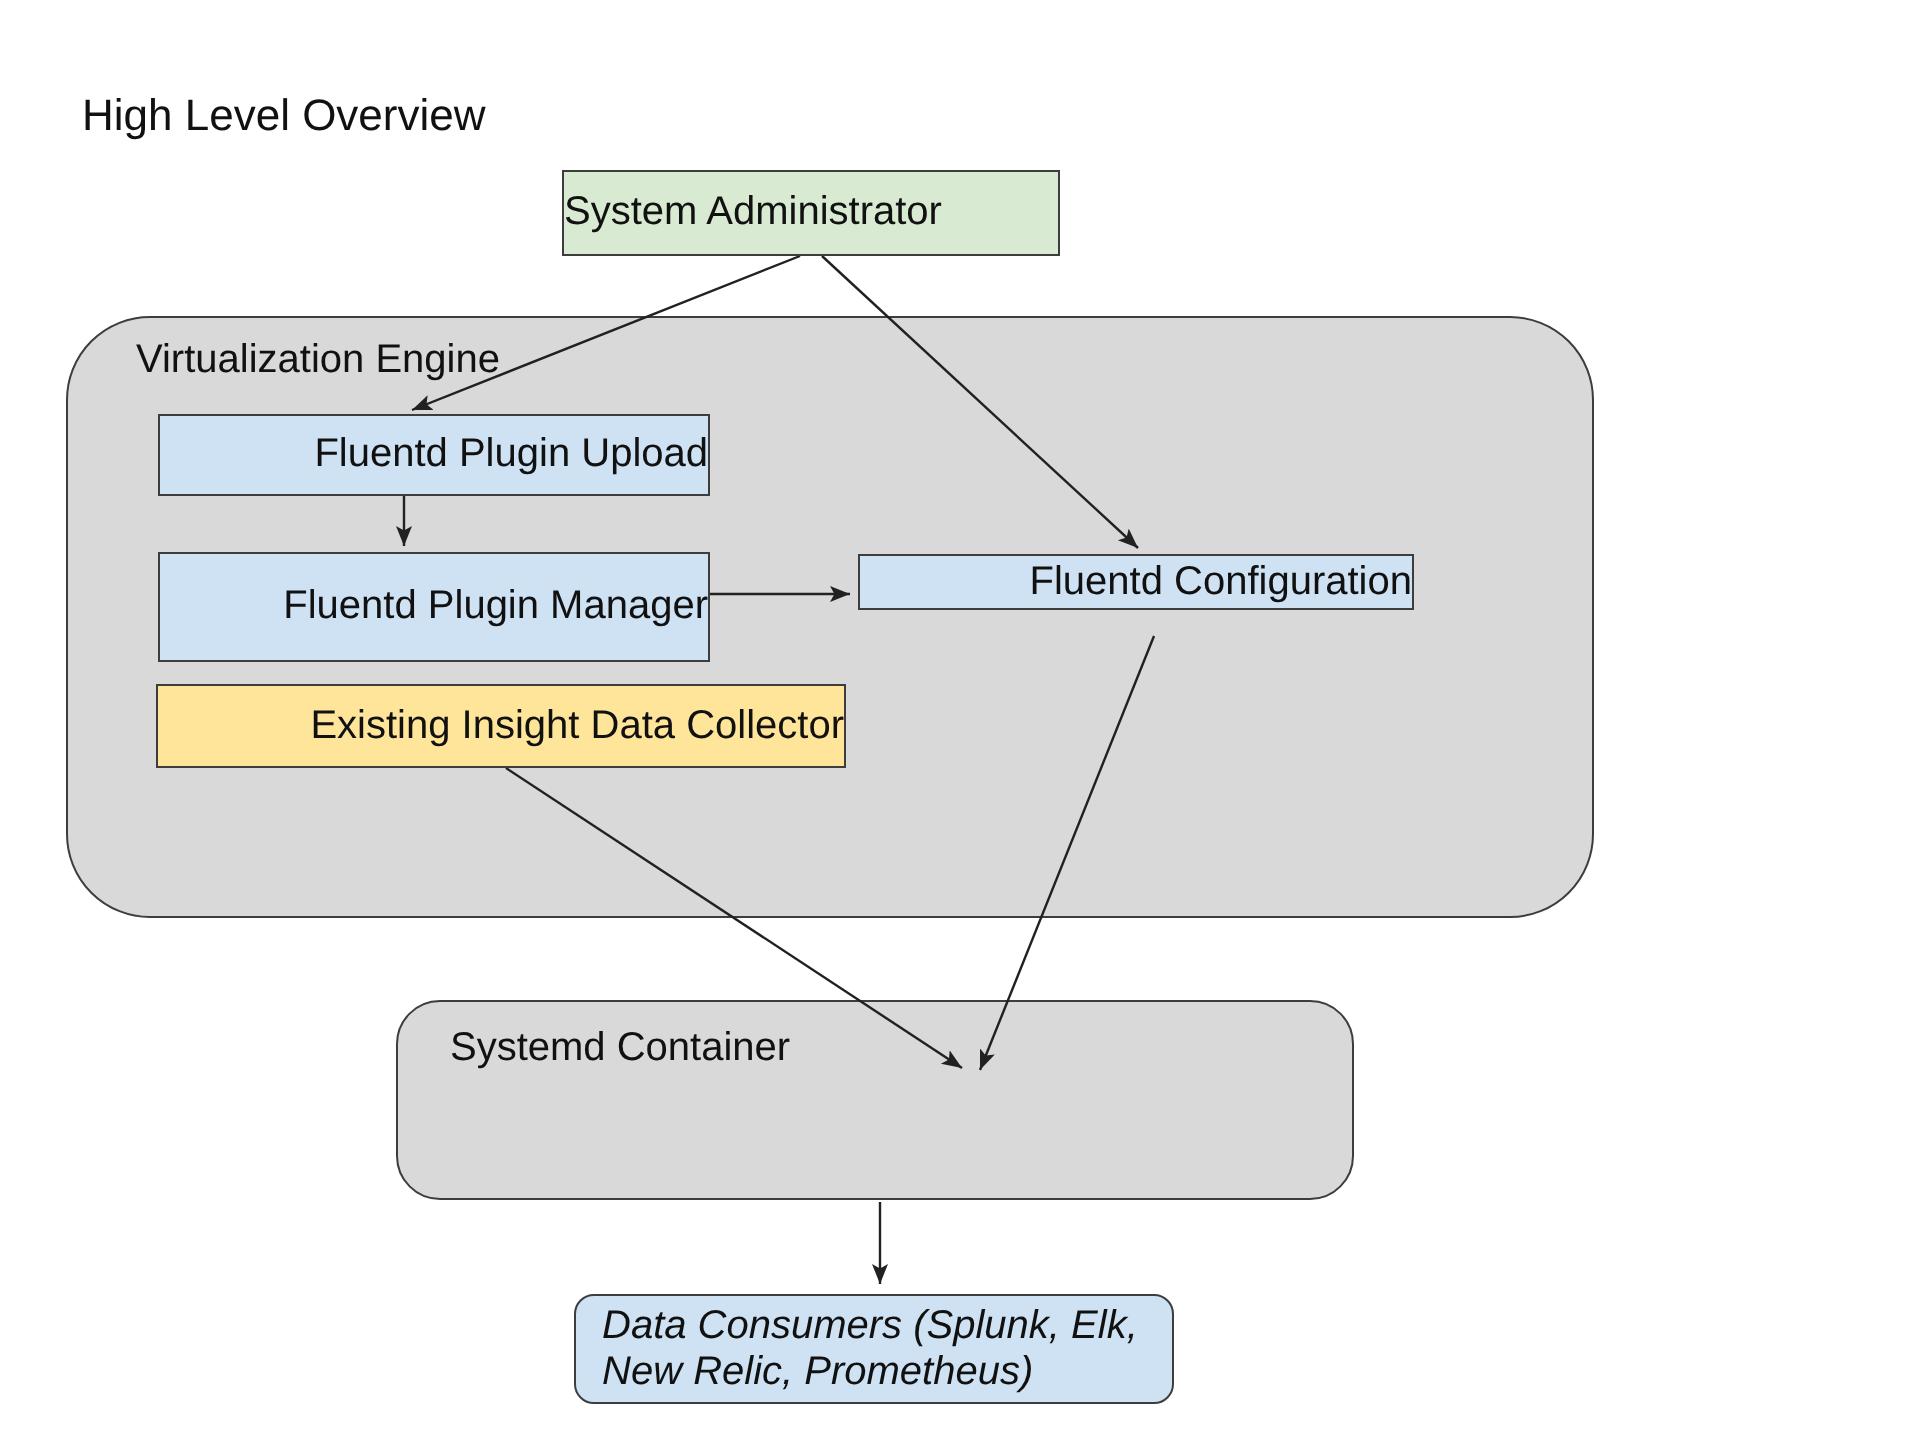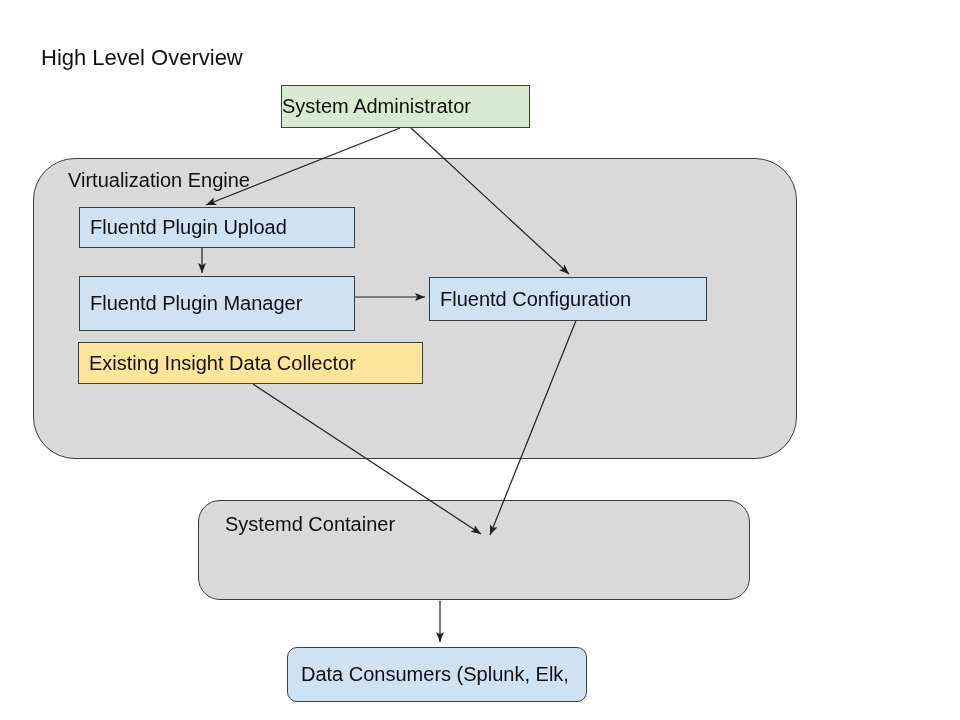--- a/index.html
+++ b/index.html
@@ -35,7 +35,7 @@
     border:1px solid var(--border,#3d3d3d);
     display:flex;align-items:center;
     font-size:20px;line-height:23px;color:var(--text,#111);
-    padding-left:10px;white-space:nowrap;
+    padding-left:10px;white-space:nowrap;justify-content:flex-end;
   }
   .node.green{background:var(--node-green,#d9ead3);justify-content:flex-start;padding-left:0;}
   .node.blue{background:var(--node-blue,#cfe2f3);}

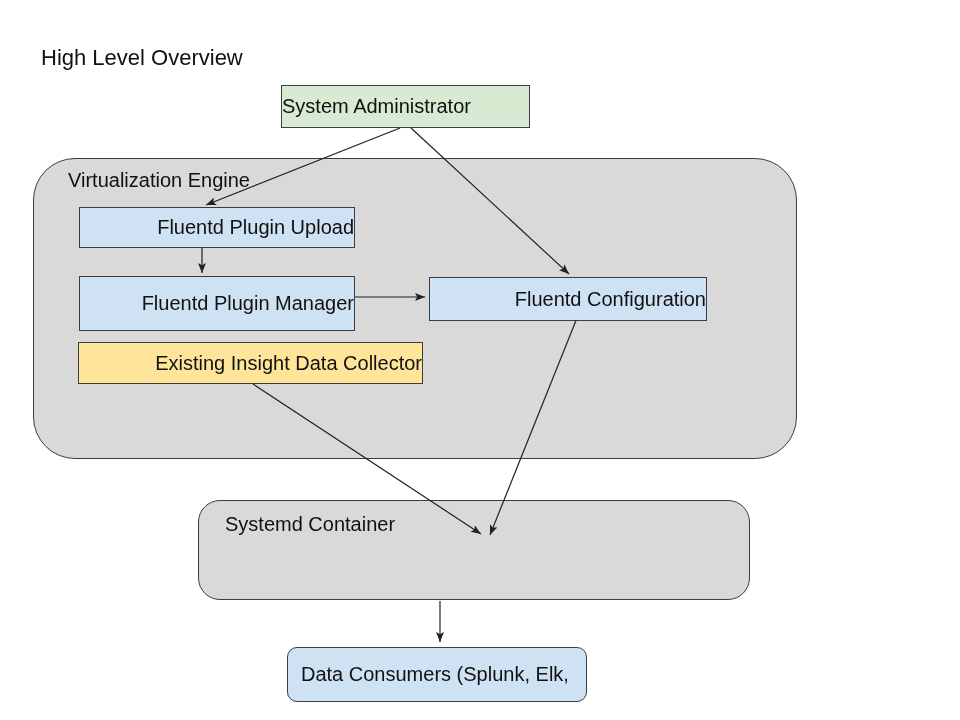--- a/index.html
+++ b/index.html
@@ -42,7 +42,7 @@
   .node.yellow{background:var(--node-yellow,#ffe599);}
   .node.upload{left:79px;top:191px;width:276px;height:41px;}
   .node.manager{left:79px;top:260px;width:276px;height:55px;}
-  .node.config{left:429px;top:261px;width:278px;height:44px;}
+  .node.config{left:429px;top:261px;width:278px;height:28px;}
   .node.collector{left:78px;top:326px;width:345px;height:42px;}
   .node.sysadmin{left:281px;top:69px;width:249px;height:43px;}
   .node.service{left:352px;top:523px;width:275px;height:44px;padding-left:8px;}

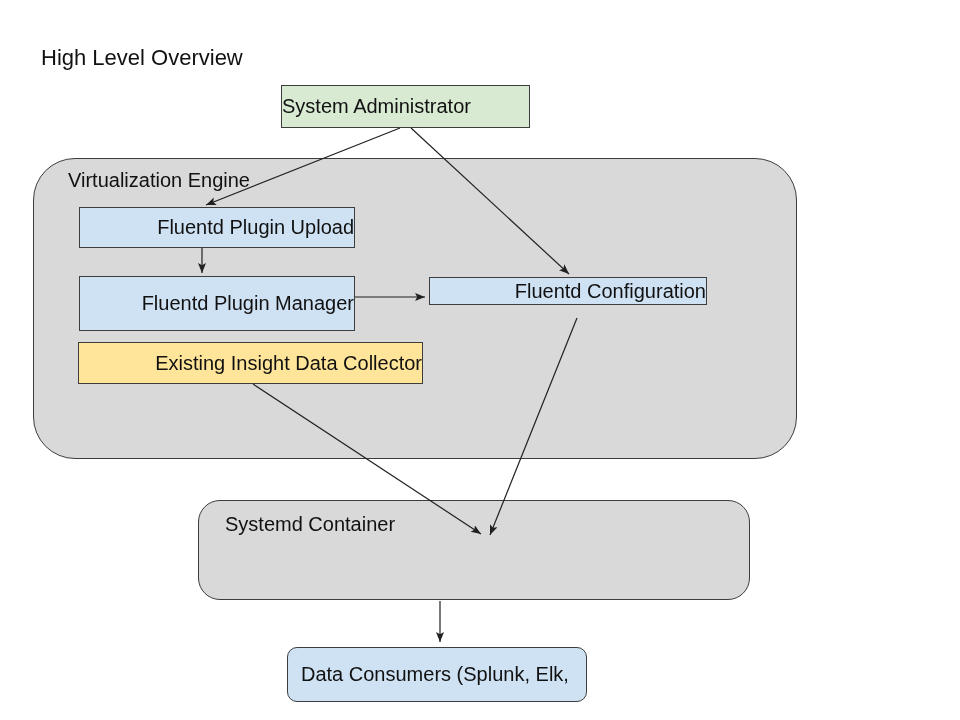--- a/index.html
+++ b/index.html
@@ -20,7 +20,7 @@
     border:1px solid var(--border,#3d3d3d);
   }
   .container.ve{left:33px;top:142px;width:764px;height:301px;border-radius:42px;}
-  .container.sc{left:198px;top:484px;width:552px;height:100px;border-radius:22px;}
+  .container.sc{left:198px;top:484px;width:479px;height:100px;border-radius:22px;}
   .container-label{
     position:absolute;font-size:20px;line-height:22px;color:var(--text,#111);
     white-space:nowrap;

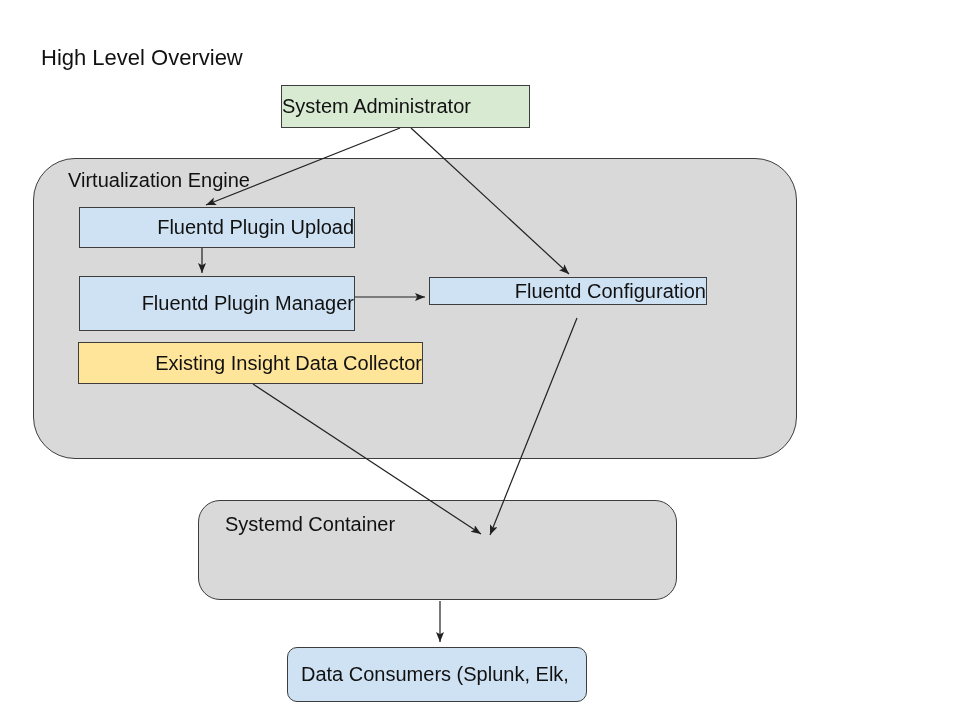--- a/index.html
+++ b/index.html
@@ -50,6 +50,7 @@
     left:287px;top:631px;width:300px;height:55px;border-radius:10px;
     flex-direction:column;align-items:flex-start;justify-content:center;
     padding-left:13px;
+    font-style:italic;
   }
 </style>
 </head>

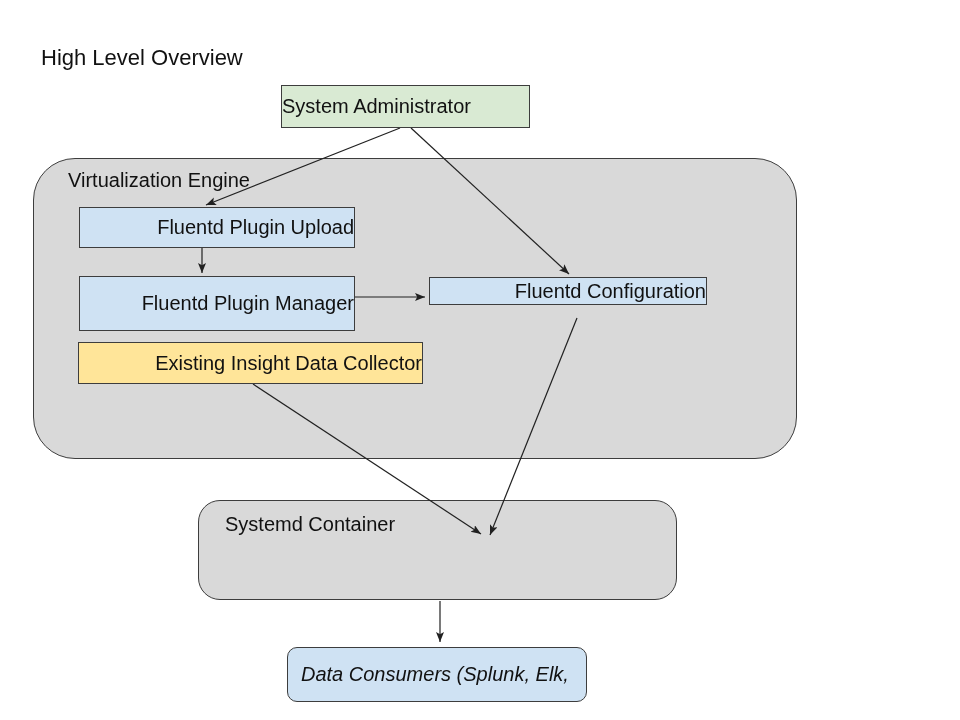--- a/index.html
+++ b/index.html
@@ -106,6 +106,7 @@
 
   <div class="node blue consumers">
     <span>Data Consumers (Splunk, Elk,</span>
+    <span>New Relic, Prometheus)</span>
   </div>
 
 </div>

